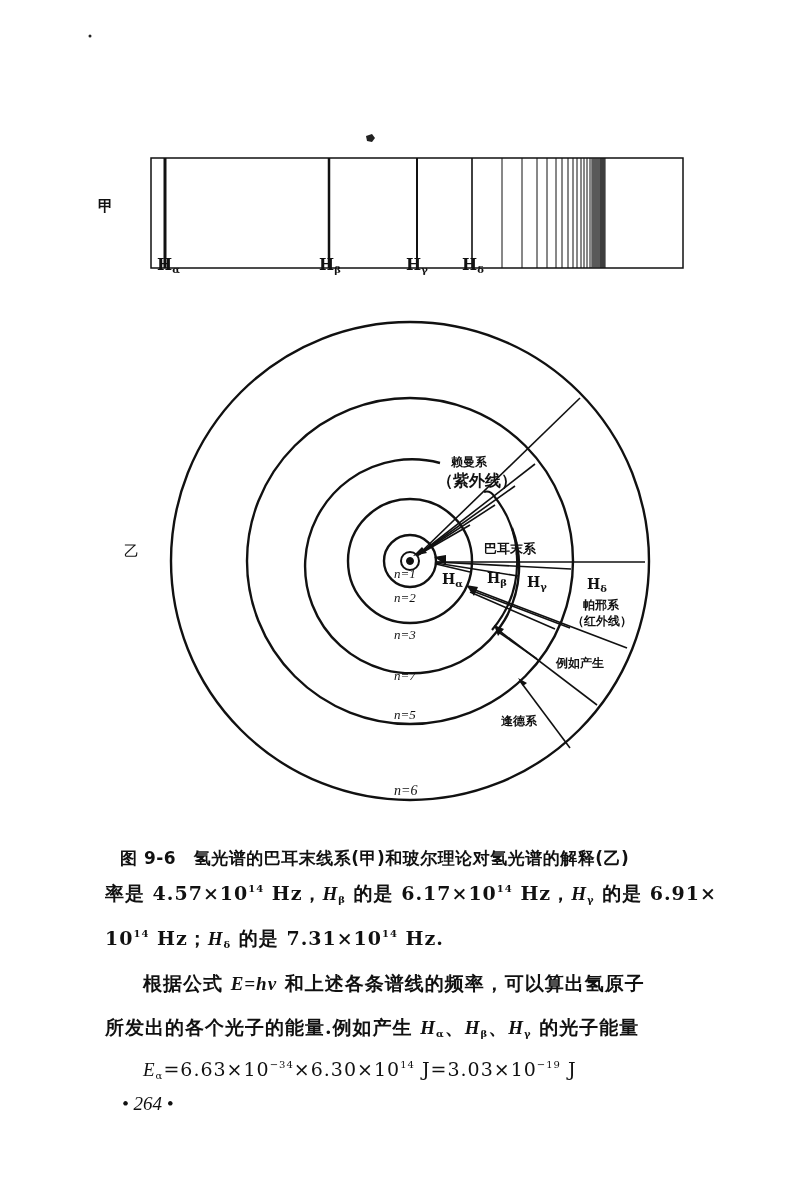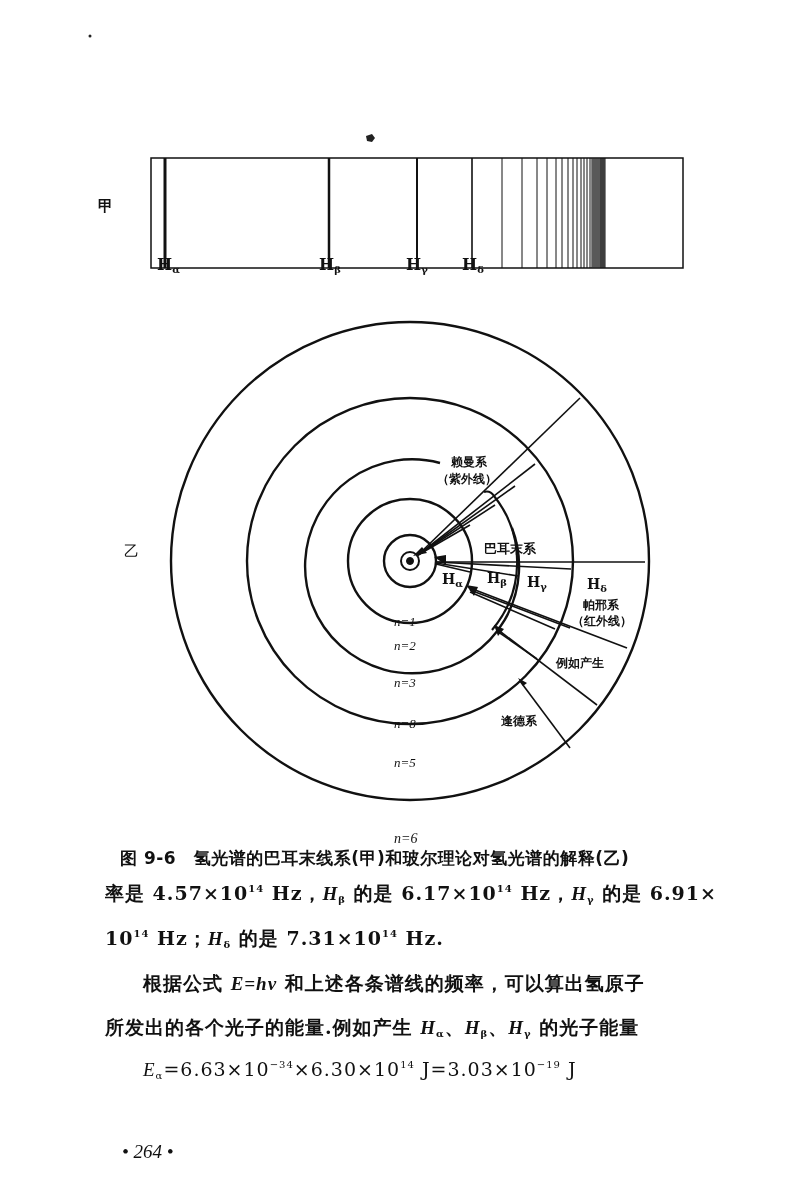--- a/index.html
+++ b/index.html
@@ -122,7 +122,7 @@
 <div class="abs it" style="left:394px; top:783px; font-size:14px;">n=6</div>
 
 <div class="abs lbl" style="left:451px; top:454px; font-size:12px;font-family:Liberation Mono, monospace;">赖曼系</div>
-<div class="abs lbl" style="left:437px; top:471px; font-size:12px;font-family:Liberation Serif, serif;">（紫外线）</div>
+<div class="abs lbl" style="left:437px; top:471px; font-size:16px;font-family:Liberation Serif, serif;">（紫外线）</div>
 <div class="abs lbl" style="left:484px; top:540px; font-size:13px;">巴耳末系</div>
 <div class="abs lbl" style="left:583px; top:597px; font-size:12px;">帕邢系</div>
 <div class="abs lbl" style="left:572px; top:613px; font-size:12px;">（红外线）</div>

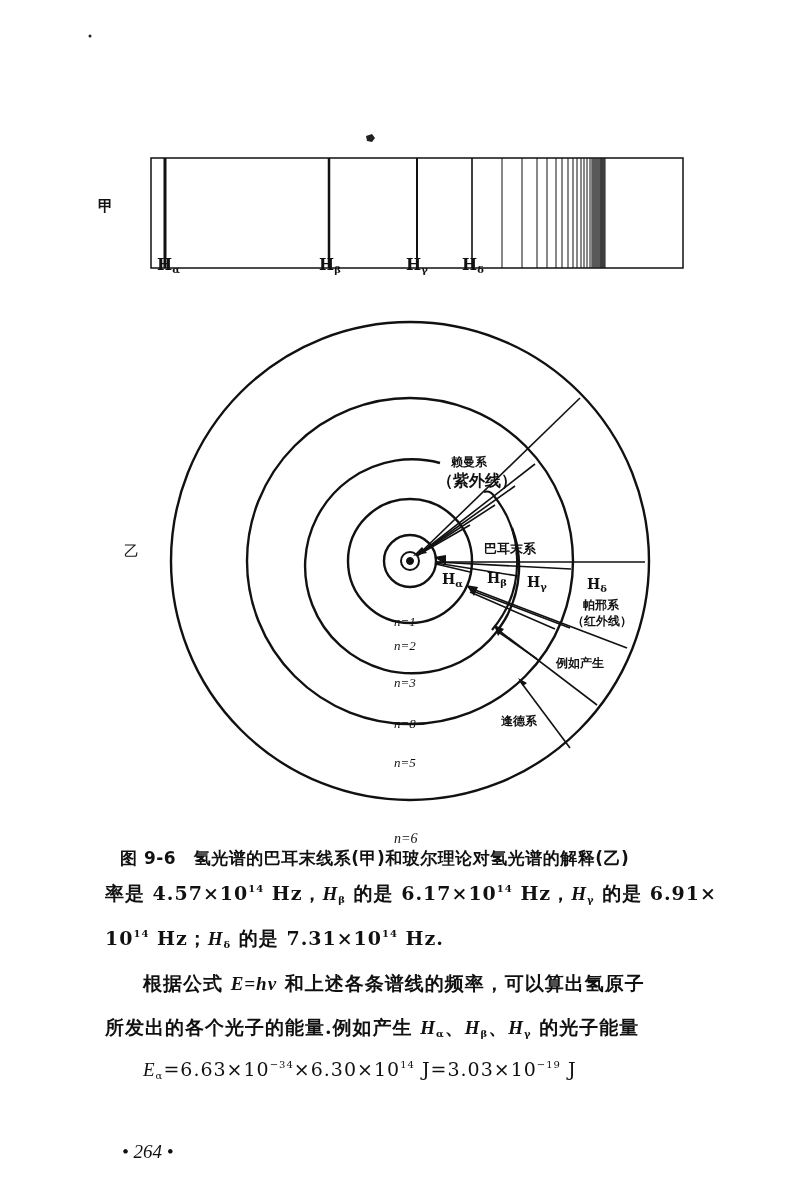--- a/index.html
+++ b/index.html
@@ -8,7 +8,7 @@
   .abs { position: absolute; white-space: nowrap; }
   .cap { font-family: "DejaVu Sans", "Liberation Sans", sans-serif; font-size: 17px; font-weight: bold; letter-spacing: 0.5px; text-align: right; }
   .body { font-size: 19px; font-weight: bold; letter-spacing: 1px; }
-  .it { font-style: italic; font-family: "Liberation Serif", serif; margin-top: 48px; }
+  .it { font-style: italic; font-family: "Liberation Serif", serif; }
   sup { font-size: 10px; vertical-align: 8px; }
   sub { font-size: 10px; vertical-align: -3px; }
   .lbl { font-family: "DejaVu Sans", "Liberation Sans", sans-serif; font-weight: bold; }

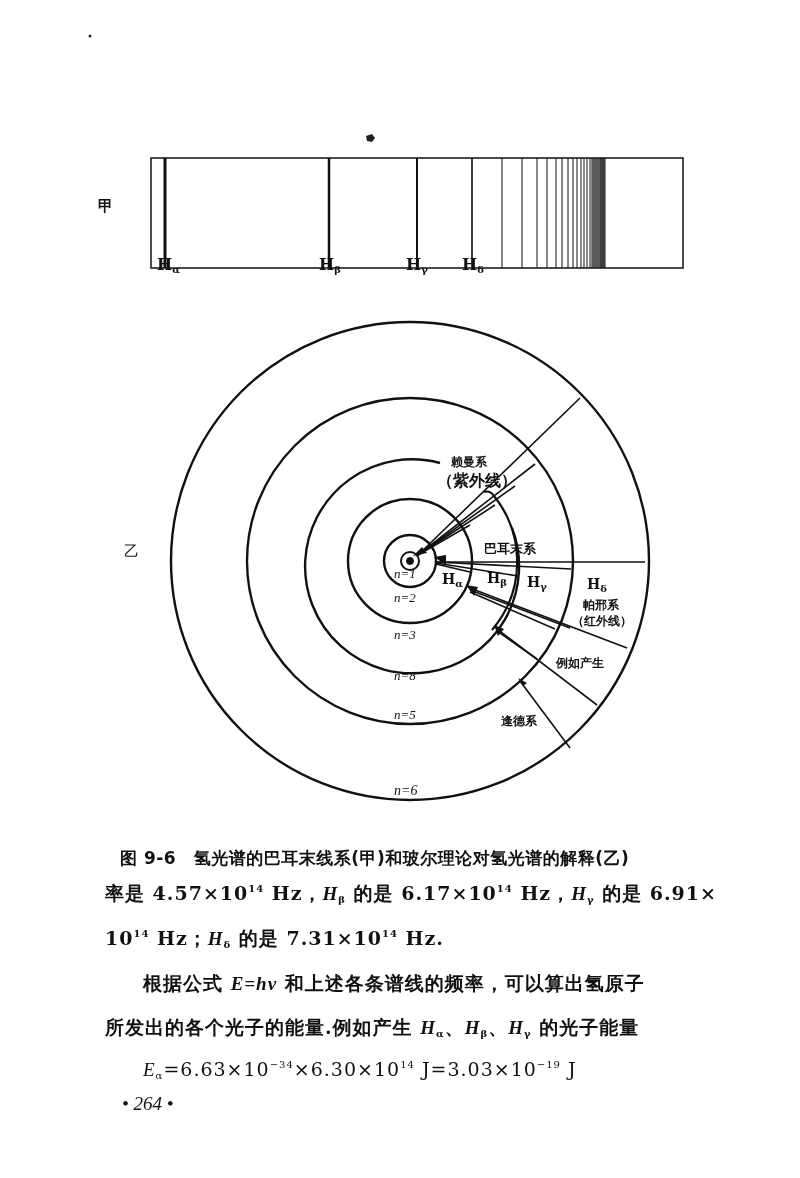--- a/index.html
+++ b/index.html
@@ -117,7 +117,7 @@
 <div class="abs it" style="left:394px; top:566px; font-size:13px;">n=1</div>
 <div class="abs it" style="left:394px; top:590px; font-size:13px;">n=2</div>
 <div class="abs it" style="left:394px; top:627px; font-size:13px;">n=3</div>
-<div class="abs it" style="left:394px; top:668px; font-size:13px;">n=8</div>
+<div class="abs it" style="left:394px; top:668px; font-size:13px;">n=7</div>
 <div class="abs it" style="left:394px; top:707px; font-size:13px;">n=5</div>
 <div class="abs it" style="left:394px; top:783px; font-size:14px;">n=6</div>
 

